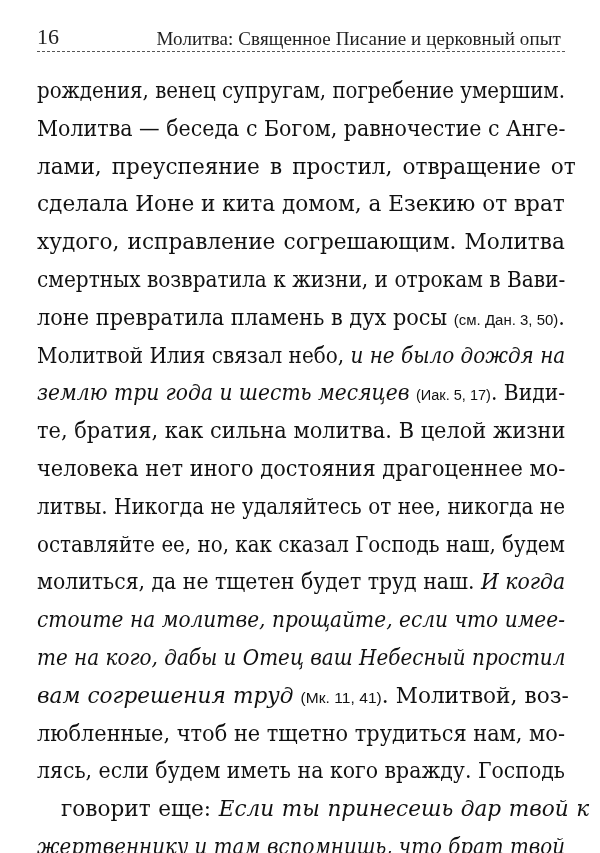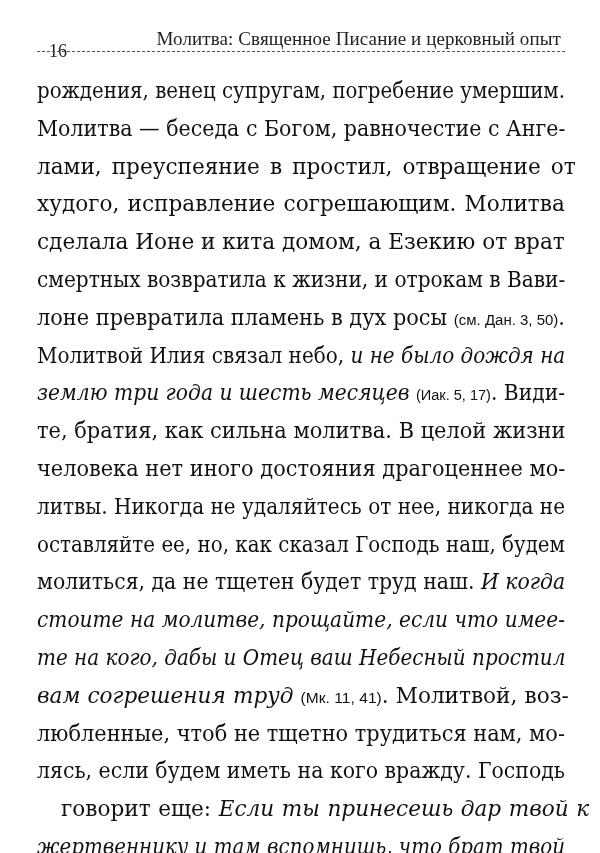--- a/index.html
+++ b/index.html
@@ -31,10 +31,9 @@
   }
   .page-number {
     position: absolute;
-    left: 12px;
+    left: 0;
     top: 2px;
-    font-size: 18px;
-    margin-top: 17px;
+    font-size: 22px;
   }
   .running-title {
     position: absolute;

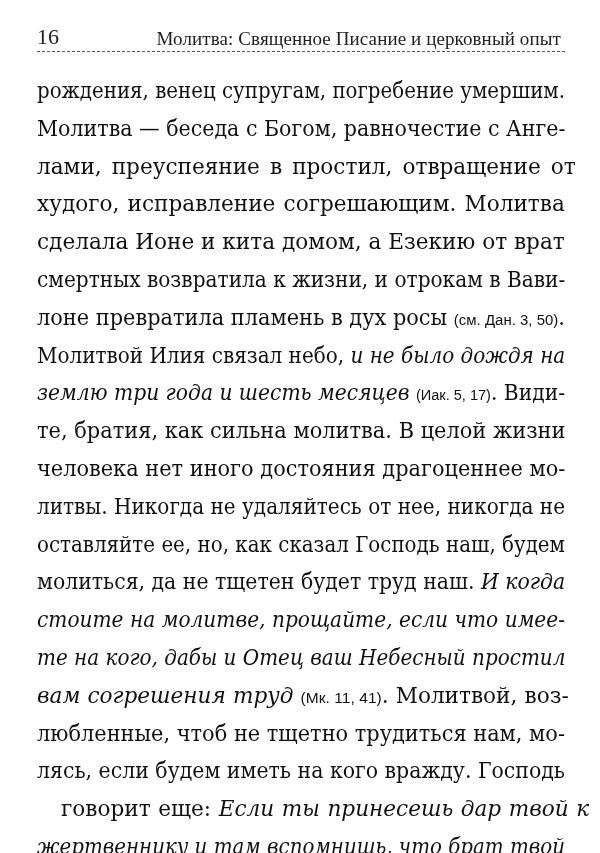--- a/index.html
+++ b/index.html
@@ -89,8 +89,8 @@
       <span class="line" style="display: block; width: 576px; transform-origin: left center; transform: scaleX(0.9167); text-align-last: justify;"><span>рождения, венец супругам, погребение умершим.</span></span>
       <span class="line" style="display: block; width: 554px; transform-origin: left center; transform: scaleX(0.9531); text-align-last: justify;"><span>Молитва — беседа с Богом, равночестие с Анге-</span></span>
       <span class="line" style="display: block; width: 528px; word-spacing: 3.2px; text-align-last: left;"><span>лами, преуспеяние в простил, отвращение от</span></span>
+      <span class="line" style="display: block; width: 528px; word-spacing: 0px; text-align-last: left;"><span>сделала Ионе и кита домом, а Езекию от врат</span></span>
       <span class="line" style="display: block; width: 528px; word-spacing: 1.33px; text-align-last: left;"><span>худого, исправление согрешающим. Молитва</span></span>
-      <span class="line" style="display: block; width: 528px; word-spacing: 0px; text-align-last: left;"><span>сделала Ионе и кита домом, а Езекию от врат</span></span>
       <span class="line" style="display: block; width: 567px; transform-origin: left center; transform: scaleX(0.9312); text-align-last: justify;"><span>смертных возвратила к жизни, и отрокам в Вави-</span></span>
       <span class="line" style="display: block; width: 546px; transform-origin: left center; transform: scaleX(0.967); text-align-last: justify;"><span>лоне превратила пламень в дух росы </span><span class="ref">(см. Дан. 3, 50)</span><span>.</span></span>
       <span class="line" style="display: block; width: 571px; transform-origin: left center; transform: scaleX(0.9247); text-align-last: justify;"><span>Молитвой Илия связал небо, </span><span class="it">и не было дождя на</span></span>

